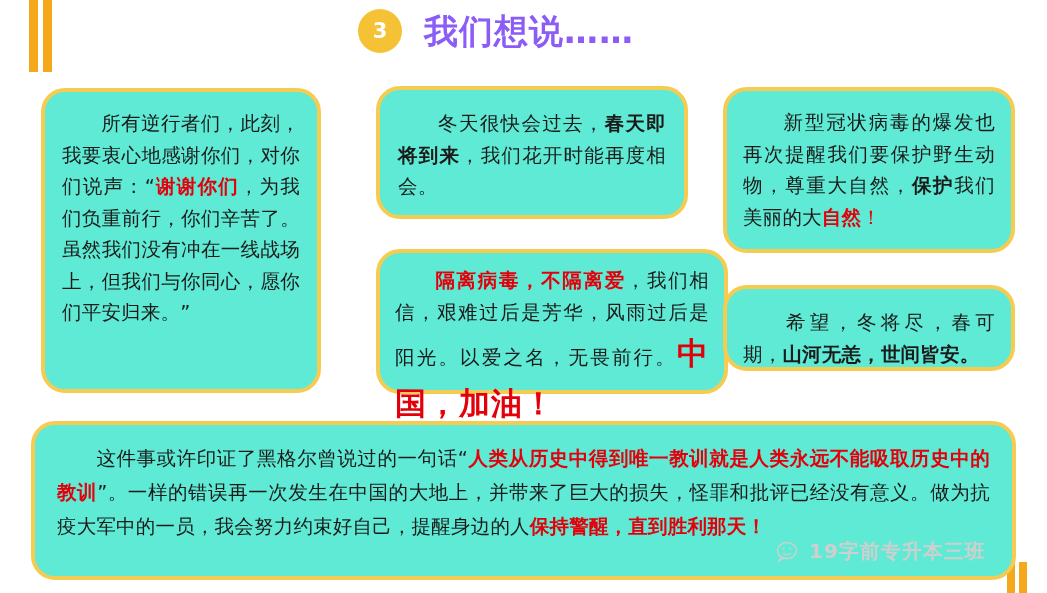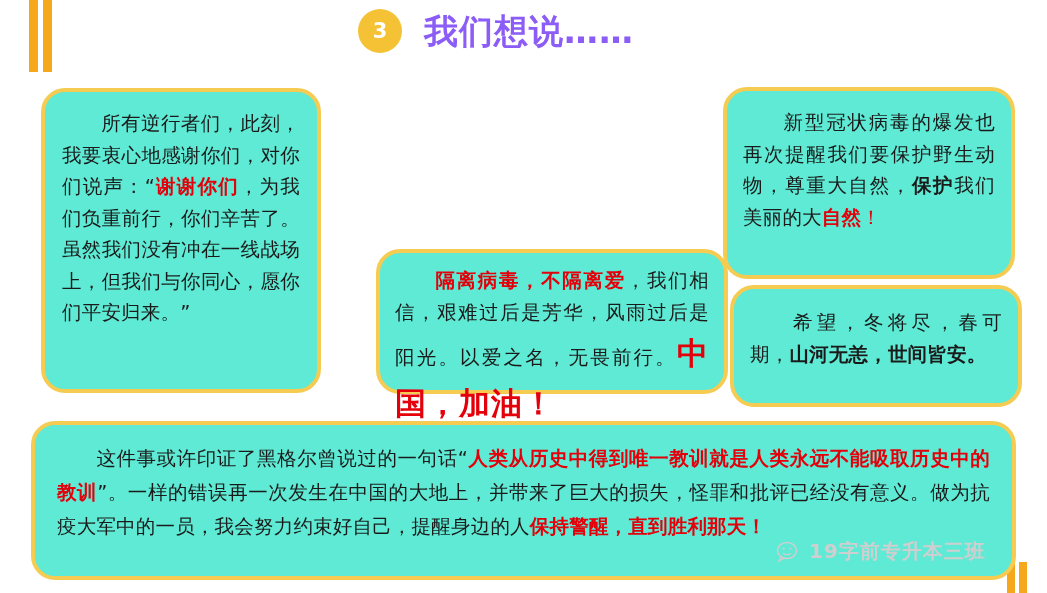--- a/index.html
+++ b/index.html
@@ -91,6 +91,9 @@
     <p class="body"><span class="indent"></span><span>所有逆行者们，此刻，我要衷心地感谢你们，对你们说声：“</span><span class="red">谢谢你们</span><span>，为我们负重前行，你们辛苦了。虽然我们没有冲在一线战场上，但我们与你同心，愿你们平安归来。”</span></p>
   </div>
 
+  <div class="card" id="card-spring">
+    <p class="body"><span class="indent"></span><span>冬天很快会过去，</span><b>春天即将到来</b><span>，我们花开时能再度相会。</span></p>
+  </div>
 
   <div class="card" id="card-nature">
     <p class="body"><span class="indent"></span><span>新型冠状病毒的爆发也再次提醒我们要保护野生动物，尊重大自然，</span><b>保护</b><span>我们美丽的大</span><span class="red">自然</span><span class="red-plain">！</span></p>

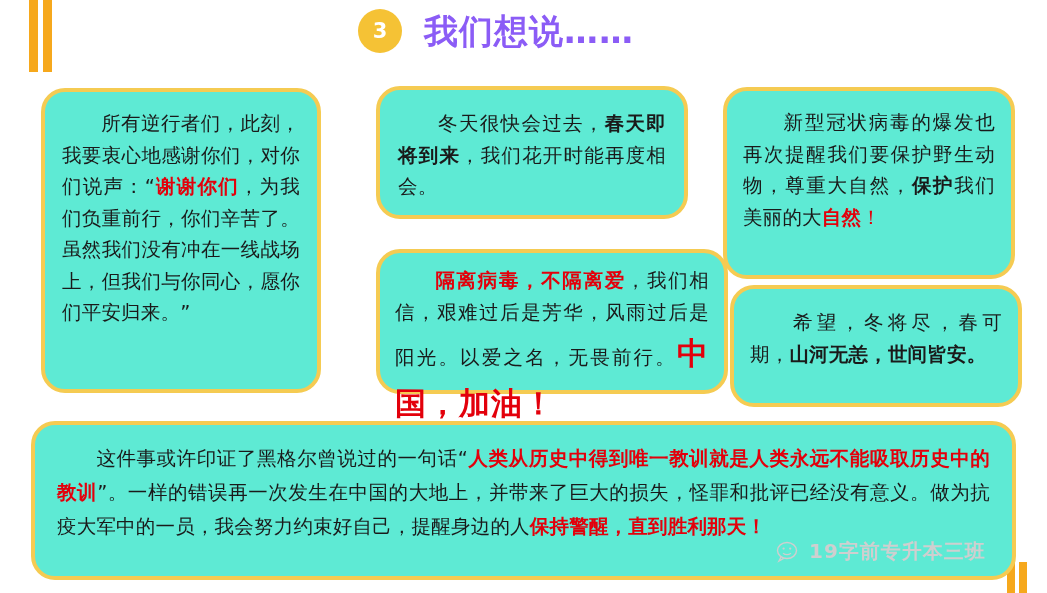--- a/index.html
+++ b/index.html
@@ -57,7 +57,7 @@
   
   #card-thanks{left:41px;top:88px;width:280px;height:305px;padding:16px 17px 10px 17px;}
   #card-spring{left:376px;top:86px;width:312px;height:133px;padding:18px 18px 10px 18px;}
-  #card-nature{left:723px;top:87px;width:292px;height:192px;padding:16px 16px 10px 16px;}
+  #card-nature{left:723px;top:87px;width:292px;height:166px;padding:16px 16px 10px 16px;}
   #card-love  {left:376px;top:249px;width:352px;height:145px;padding:12px 15px 8px 15px;}
   #card-hope  {left:723px;top:285px;width:292px;height:122px;padding:18px 16px 10px 16px;margin-left:7px;}
   #card-bottom{left:31px;top:421px;width:985px;height:159px;padding:17px 22px 10px 22px;}

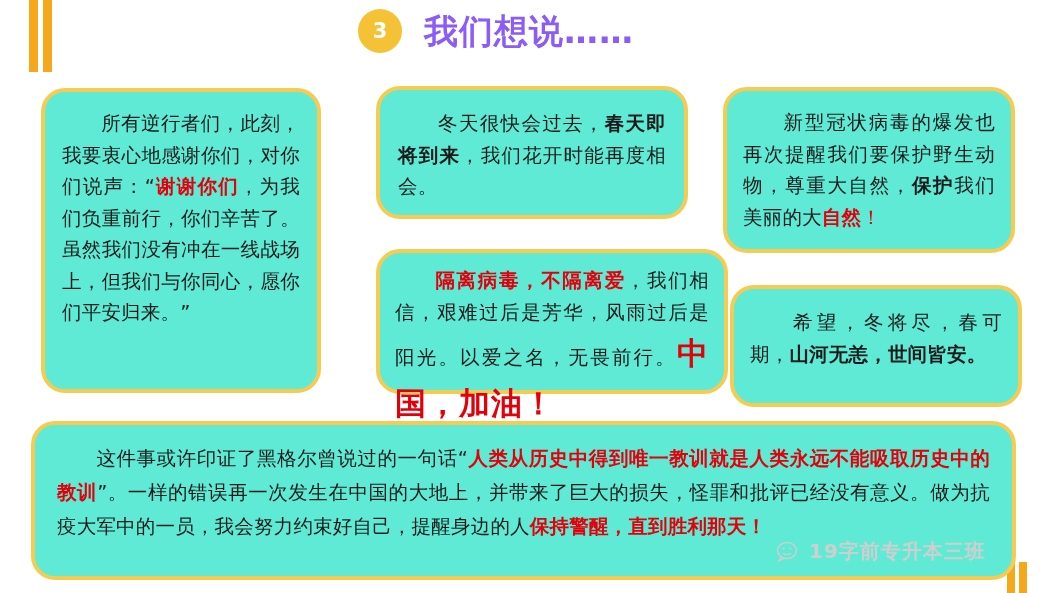--- a/index.html
+++ b/index.html
@@ -59,7 +59,7 @@
   #card-spring{left:376px;top:86px;width:312px;height:133px;padding:18px 18px 10px 18px;}
   #card-nature{left:723px;top:87px;width:292px;height:166px;padding:16px 16px 10px 16px;}
   #card-love  {left:376px;top:249px;width:352px;height:145px;padding:12px 15px 8px 15px;}
-  #card-hope  {left:723px;top:285px;width:292px;height:122px;padding:18px 16px 10px 16px;margin-left:7px;}
+  #card-hope  {left:723px;top:285px;width:292px;height:86px;padding:18px 16px 10px 16px;}
   #card-bottom{left:31px;top:421px;width:985px;height:159px;padding:17px 22px 10px 22px;}
   #card-bottom .body{font-size:19.5px;line-height:1.74;}
 

